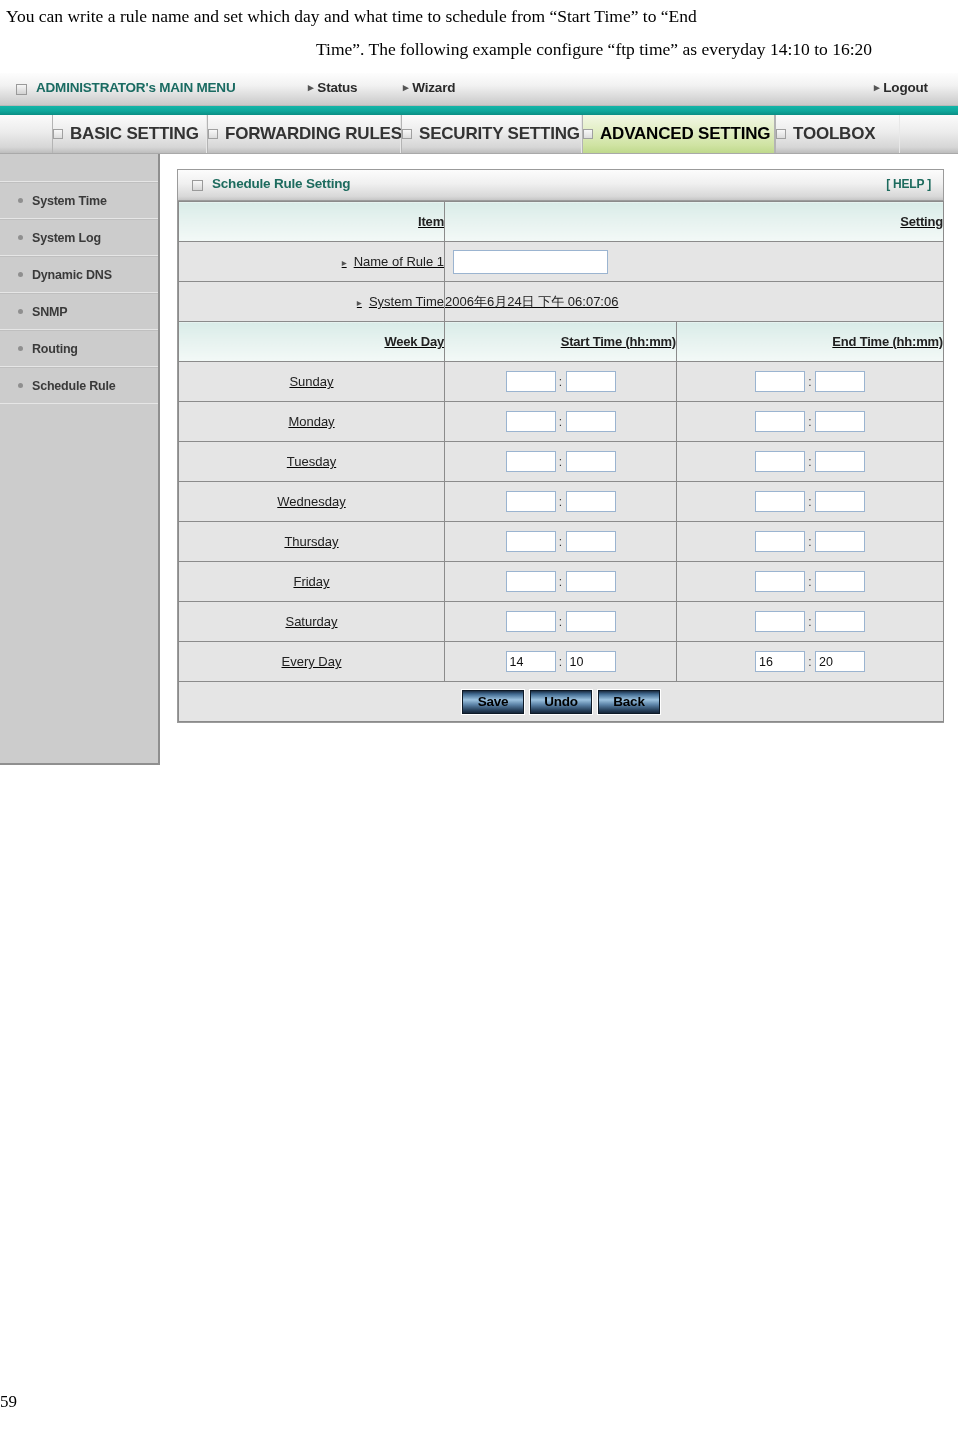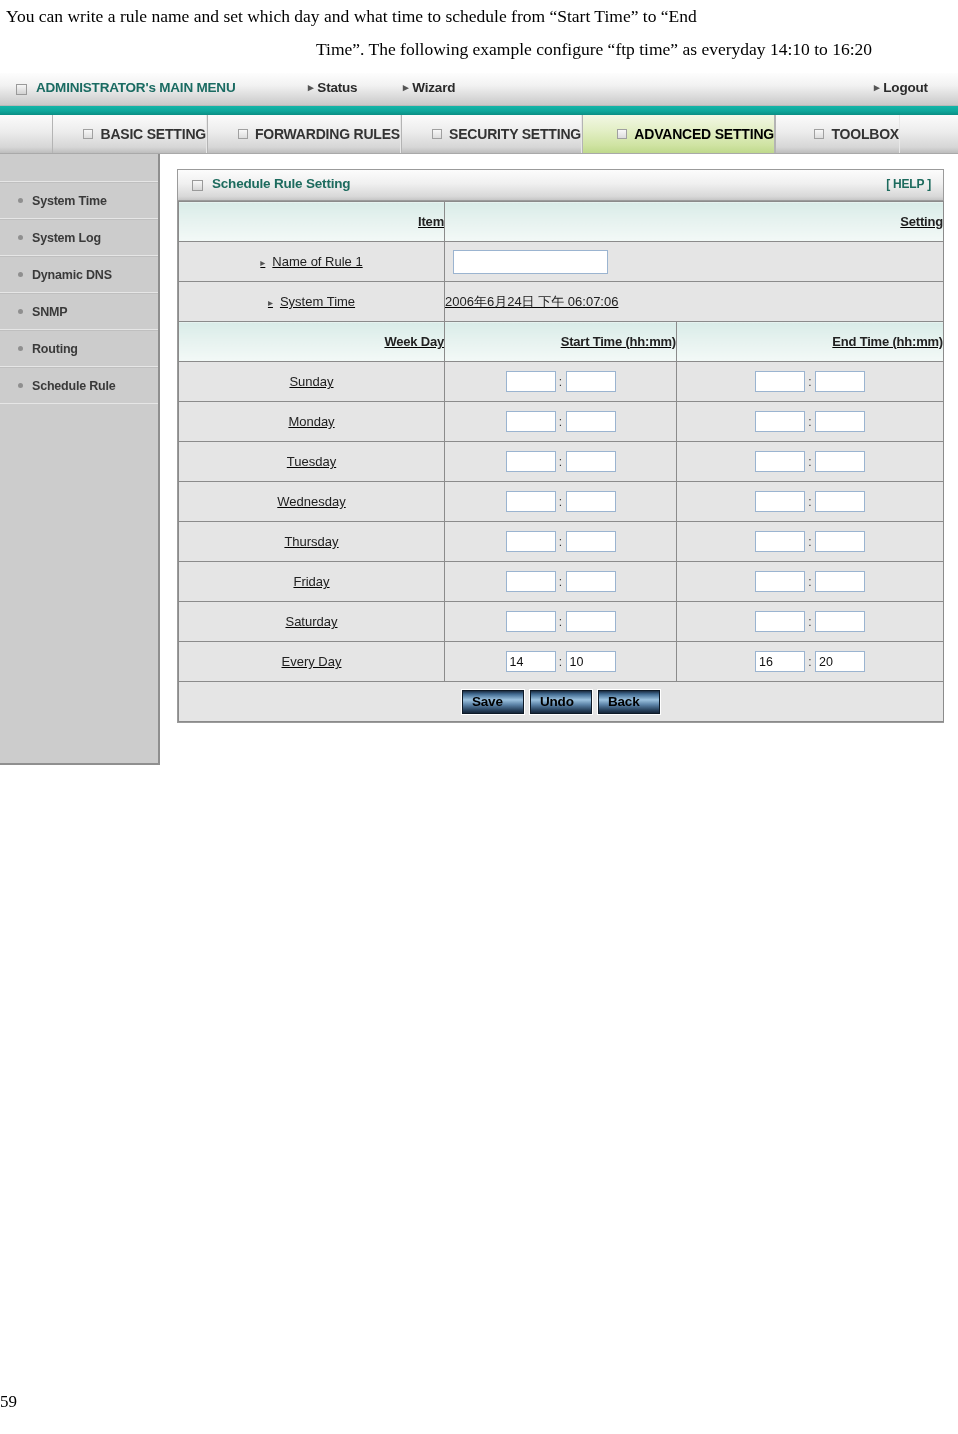--- a/index.html
+++ b/index.html
@@ -109,11 +109,11 @@
     top: 0;
     height: 38px;
     line-height: 38px;
-    font-size: 14px;
+    font-size: 17px;
     font-weight: bold;
     color: #333;
     letter-spacing: -0.2px;
-    text-align: right;
+    text-align: left;
     border-left: 1px solid #b4b4b4;
     border-right: 1px solid #e8e8e8;
     box-sizing: border-box;

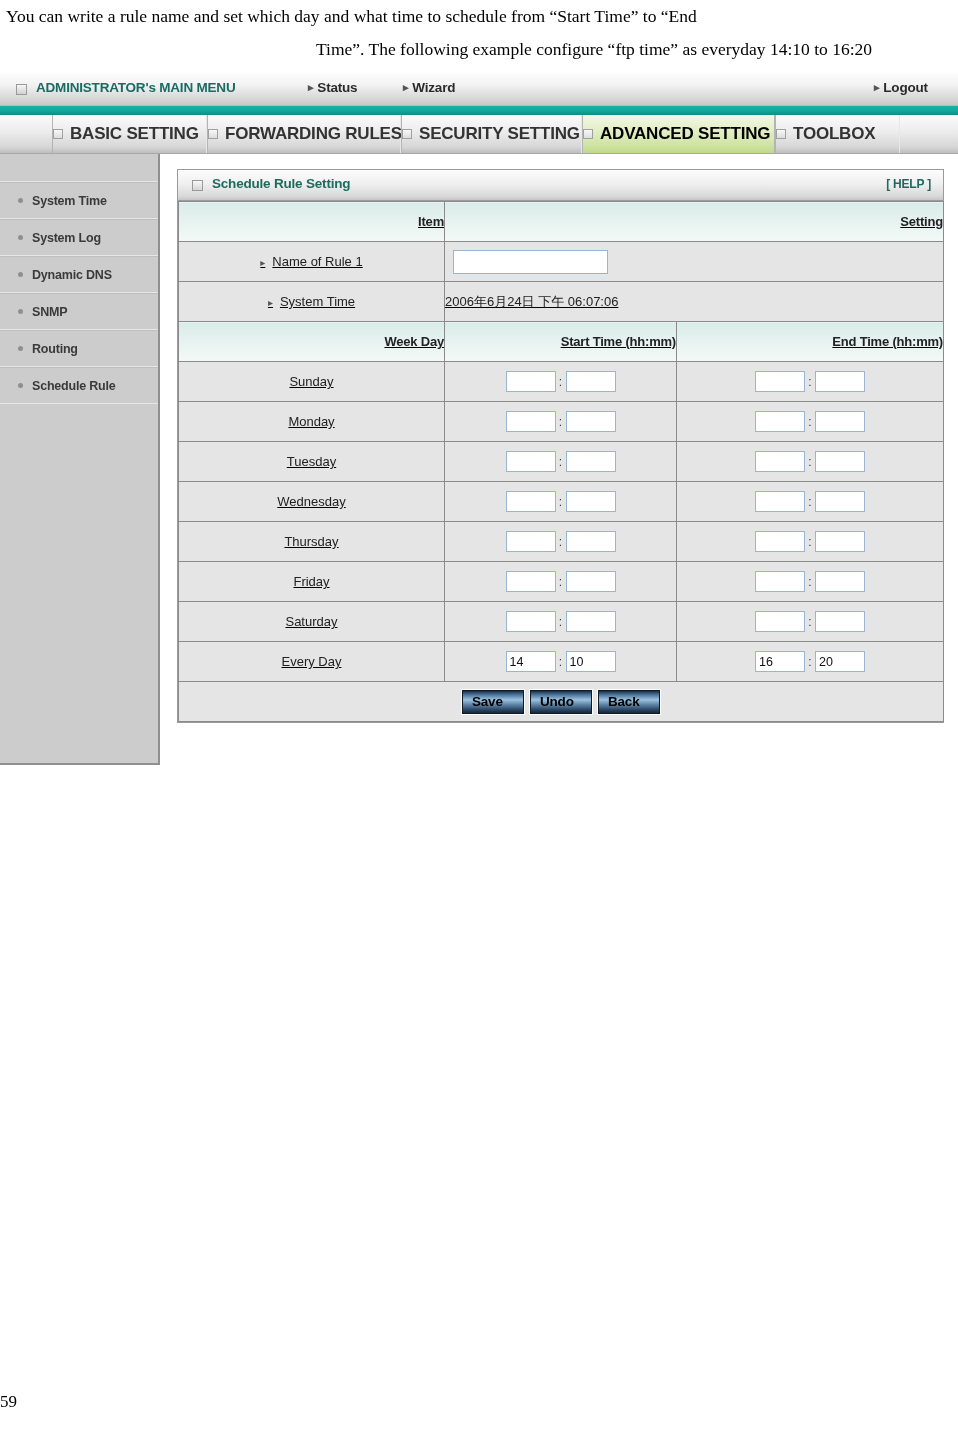--- a/index.html
+++ b/index.html
@@ -244,7 +244,7 @@
   }
   td.item-cell {
     padding-left: 18px;
-    text-align: center;
+    text-align: right;
     color: #333;
     font-size: 13px;
   }

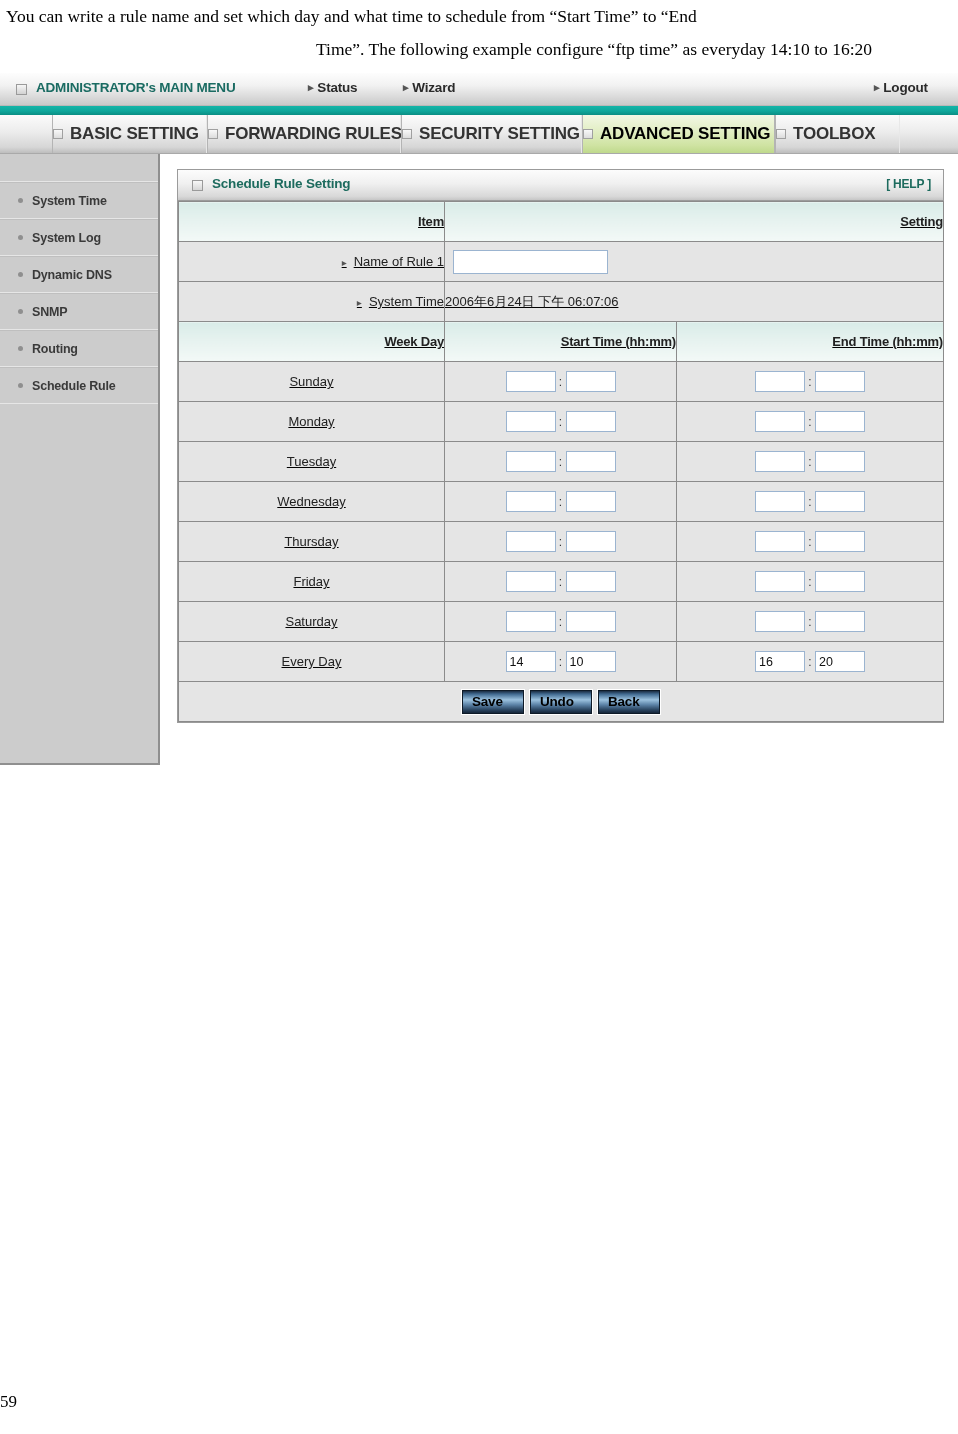--- a/index.html
+++ b/index.html
@@ -302,7 +302,7 @@
     font-size: 13.5px;
     font-weight: bold;
     color: #000;
-    text-align: left;
+    text-align: center;
     background: linear-gradient(to bottom, #1b2d42 0%, #40698f 14%, #9cc2df 40%, #5d84a8 62%, #2b4662 85%, #16263a 100%);
     border: 1px solid #0e1a27;
     box-shadow: 0 0 0 1px #ffffff;

